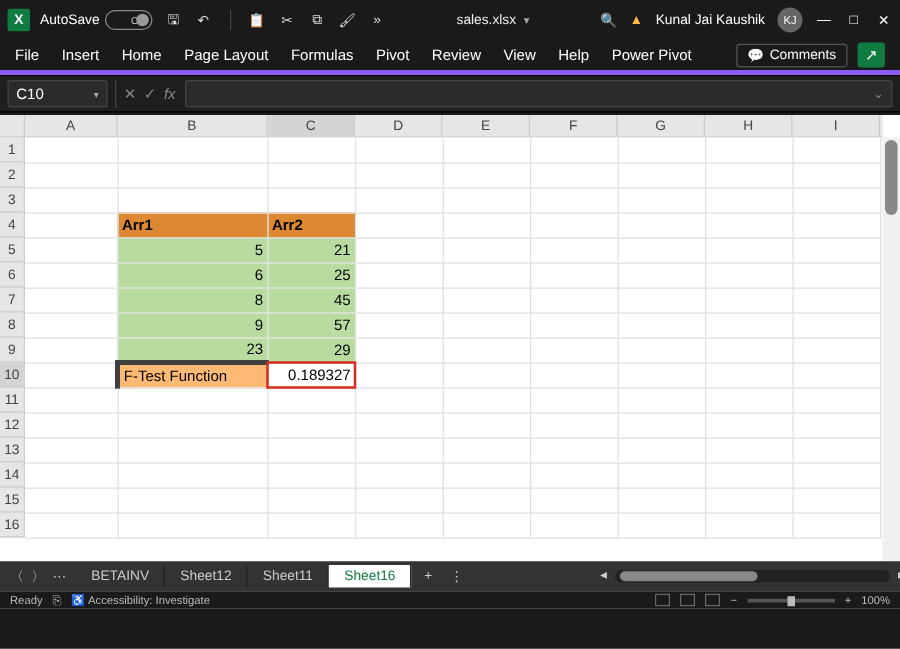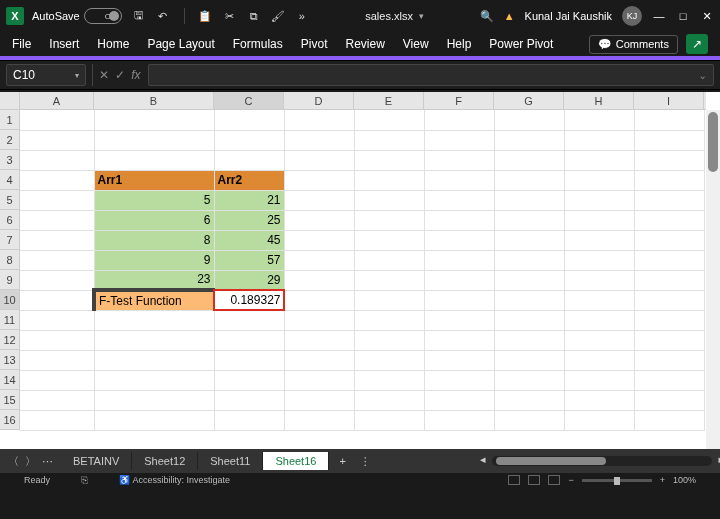--- a/index.html
+++ b/index.html
@@ -76,7 +76,7 @@
   .sheettabs .tri { padding:0 4px;}
 
   
-  .statusbar { position:absolute; left:0; right:0; bottom:0; height:14px; background:#1a1a1a; display:flex; align-items:center; font-size:9px; padding:0 24px; color:#bbb;gap:23px;}
+  .statusbar { position:absolute; left:0; right:0; bottom:0; height:14px; background:#1a1a1a; display:flex; align-items:center; font-size:9px; padding:0 8px; color:#bbb;}
   .statusbar .right { margin-left:auto; display:flex; gap:8px; align-items:center;}
   .zoom-slider { width:70px; height:3px; background:#555; position:relative;}
   .zoom-slider .knob { position:absolute; width:6px; height:8px; background:#bbb; top:-2px; left:32px;}

